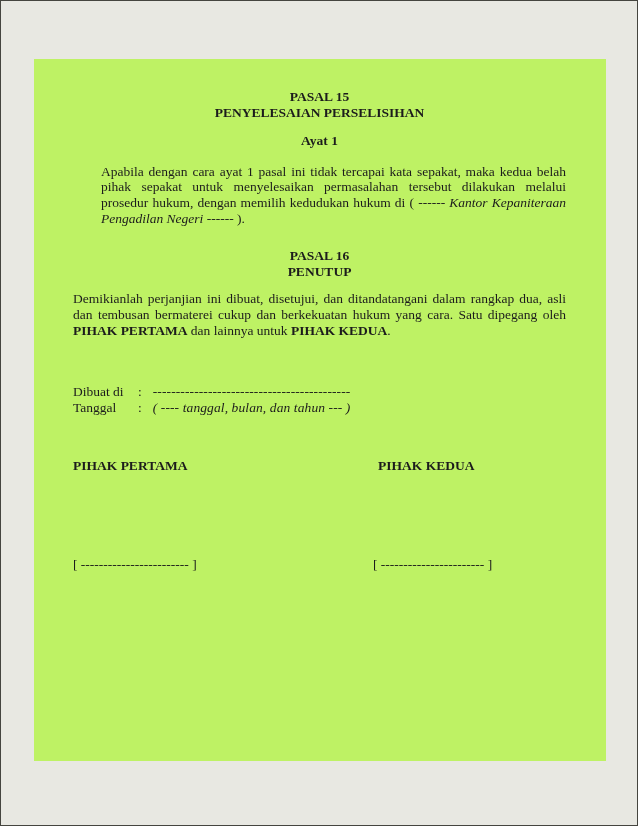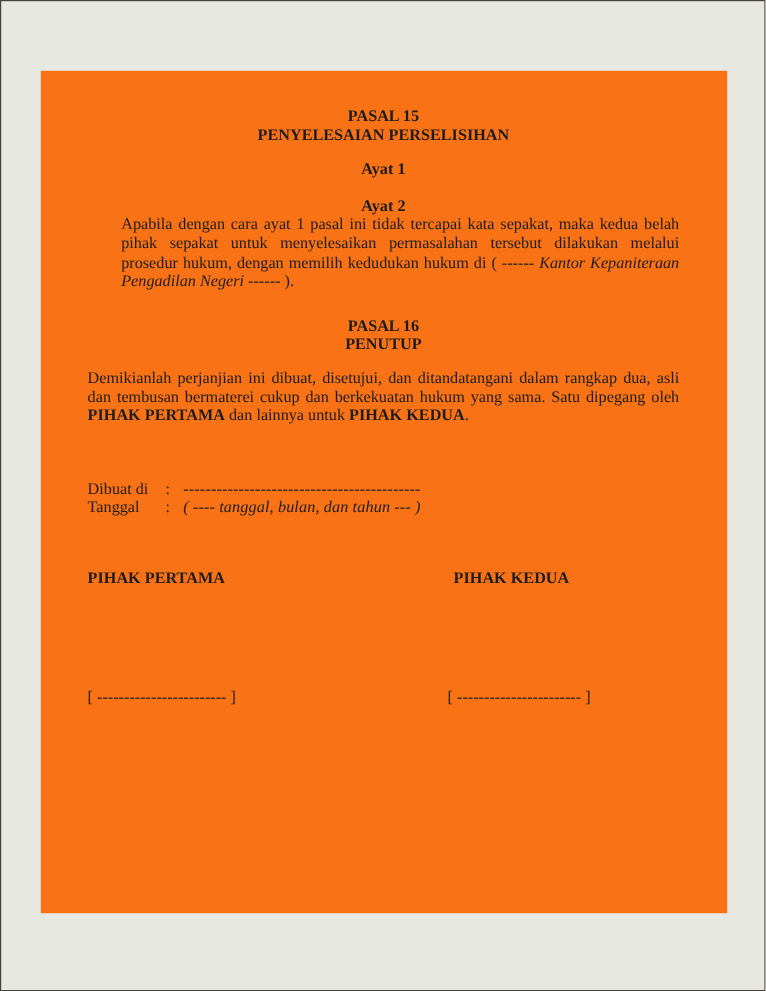--- a/index.html
+++ b/index.html
@@ -22,7 +22,7 @@
     top: 58px;
     width: 572px;
     height: 702px;
-    background: #f97316;
+    background: #bef264;
     color: #1c1c1c;
     padding: 30px 40px 0 39px;
     font-size: 13.5px;

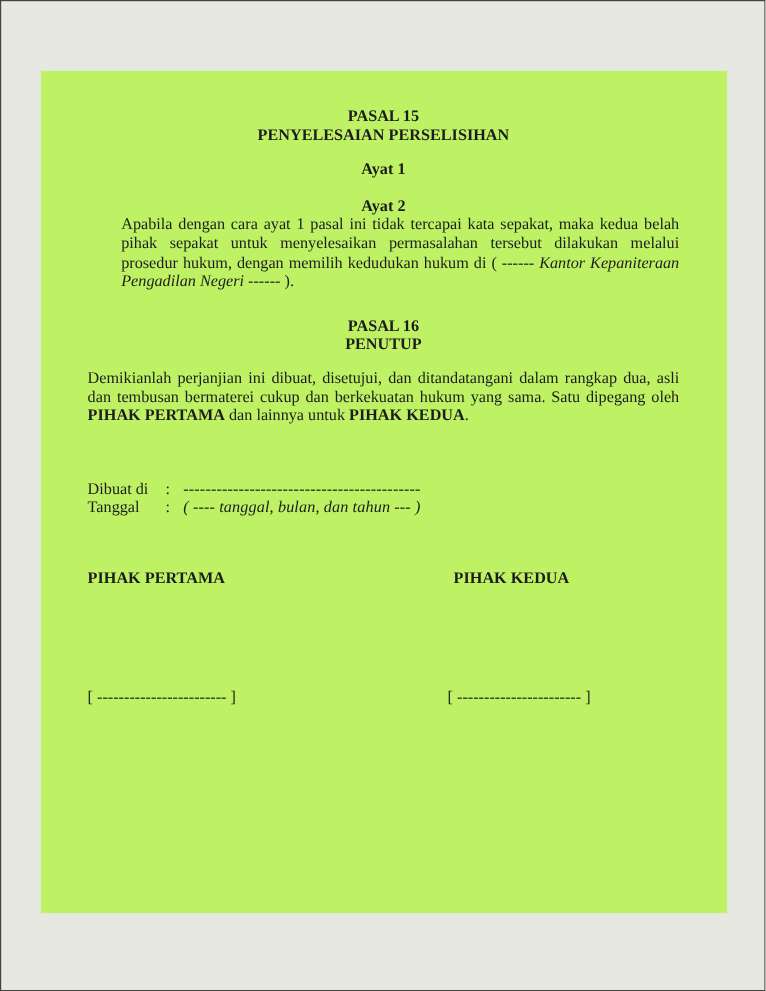--- a/index.html
+++ b/index.html
@@ -60,7 +60,6 @@
     </div>
 
     <div class="ayat">
-      <div class="ayat-label">Ayat 2</div>
       <p class="ayat-body"><span>Apabila dengan cara ayat 1 pasal ini tidak tercapai kata sepakat, maka kedua belah pihak sepakat untuk menyelesaikan permasalahan tersebut dilakukan melalui prosedur hukum, dengan memilih kedudukan hukum di ( ------ </span><span style="font-style: italic;">Kantor Kepaniteraan Pengadilan Negeri</span><span style="font-style: italic;"> ------ </span><span>).</span></p>
     </div>
 

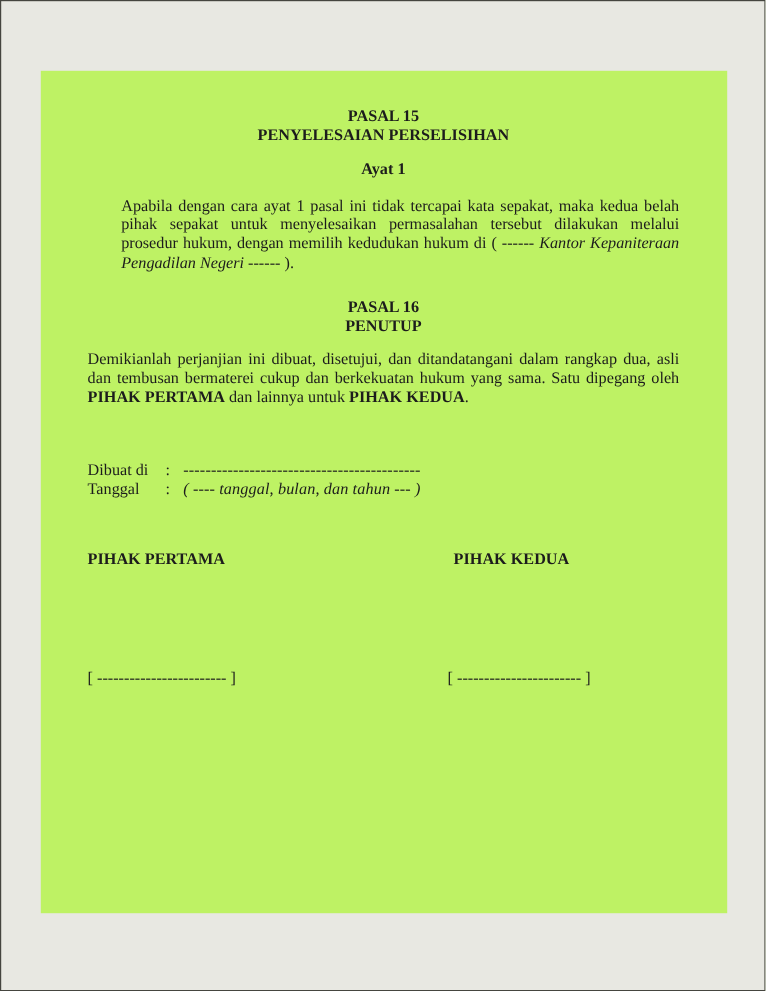--- a/index.html
+++ b/index.html
@@ -68,7 +68,7 @@
       <div>PENUTUP</div>
     </div>
 
-    <p class="closing"><span>Demikianlah perjanjian ini dibuat, disetujui, dan ditandatangani dalam rangkap dua, asli dan tembusan bermaterei cukup dan berkekuatan hukum yang sama. Satu dipegang oleh </span><span style="font-weight: bold;">PIHAK PERTAMA</span><span> dan lainnya untuk </span><span style="font-weight: bold;">PIHAK KEDUA</span><span>.</span></p>
+    <p class="closing"><span>Demikianlah perjanjian ini dibuat, disetujui, dan ditandatangani dalam rangkap dua, asli dan tembusan bermaterei cukup dan berkekuatan hukum yang cara. Satu dipegang oleh </span><span style="font-weight: bold;">PIHAK PERTAMA</span><span> dan lainnya untuk </span><span style="font-weight: bold;">PIHAK KEDUA</span><span>.</span></p>
 
     <div class="meta">
       <div class="meta-row">

